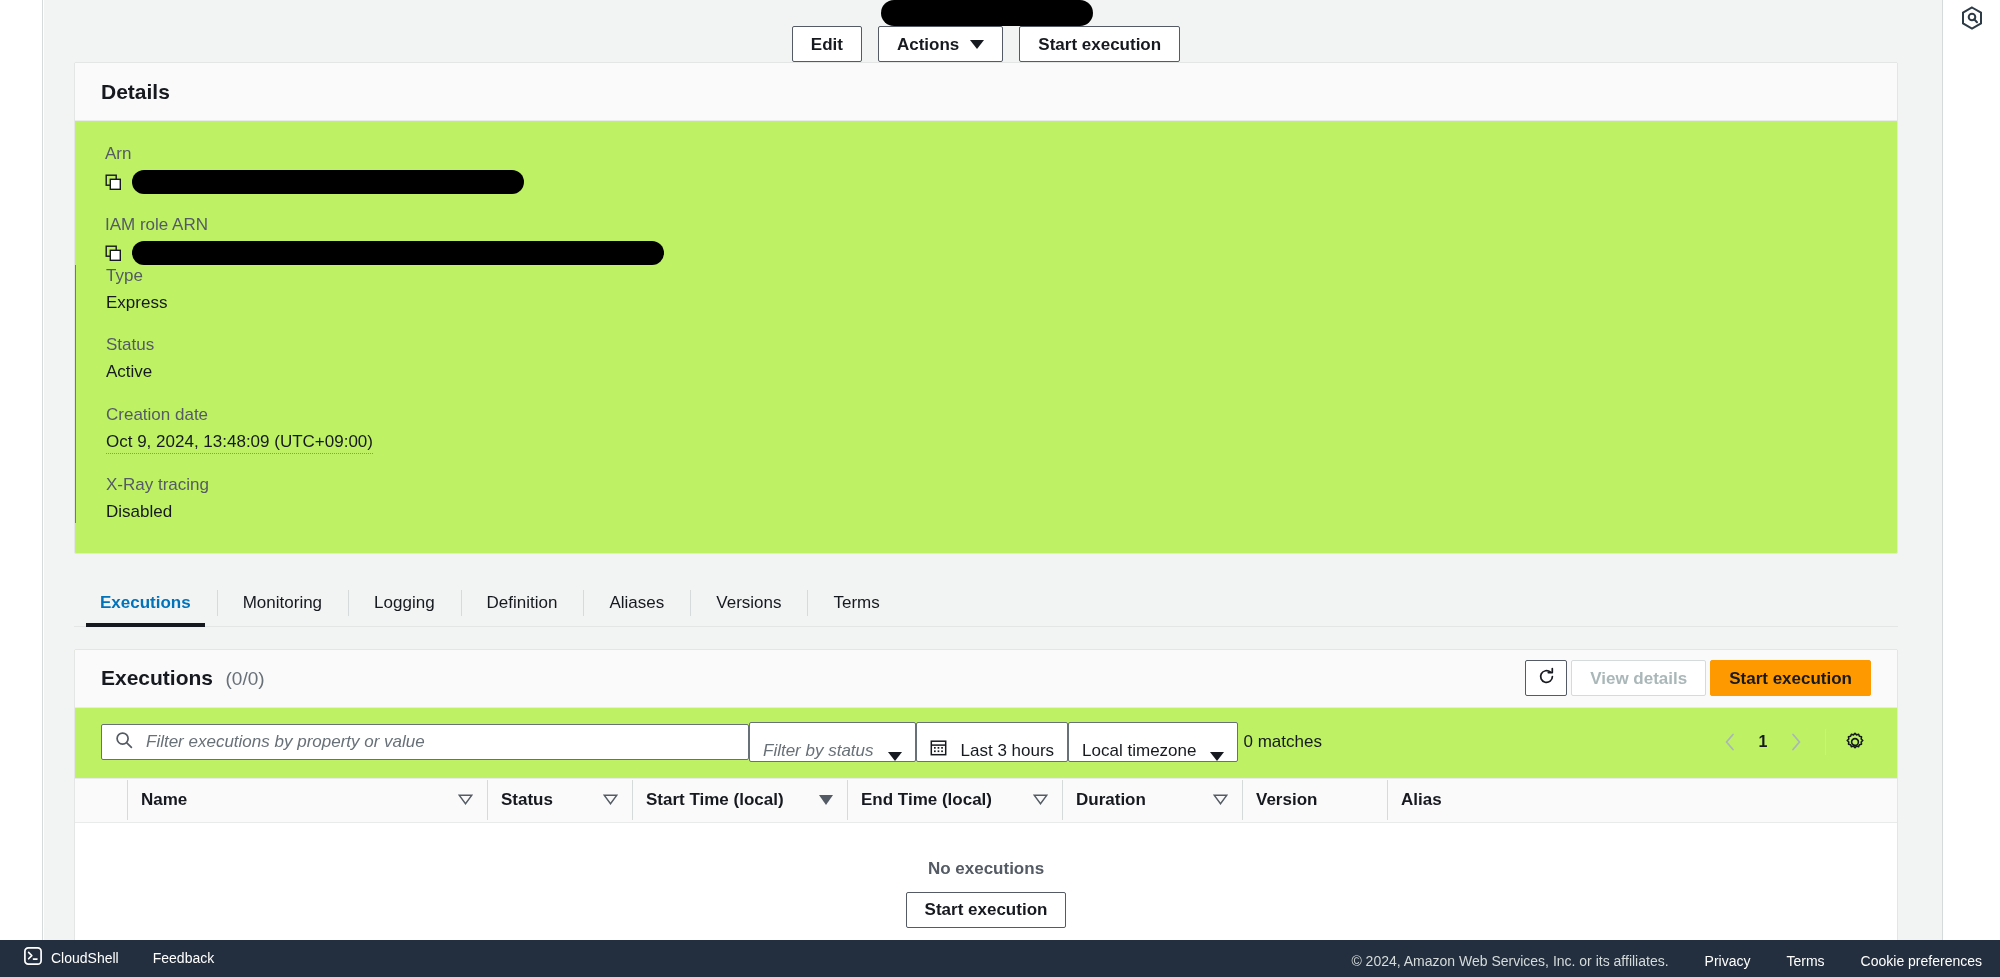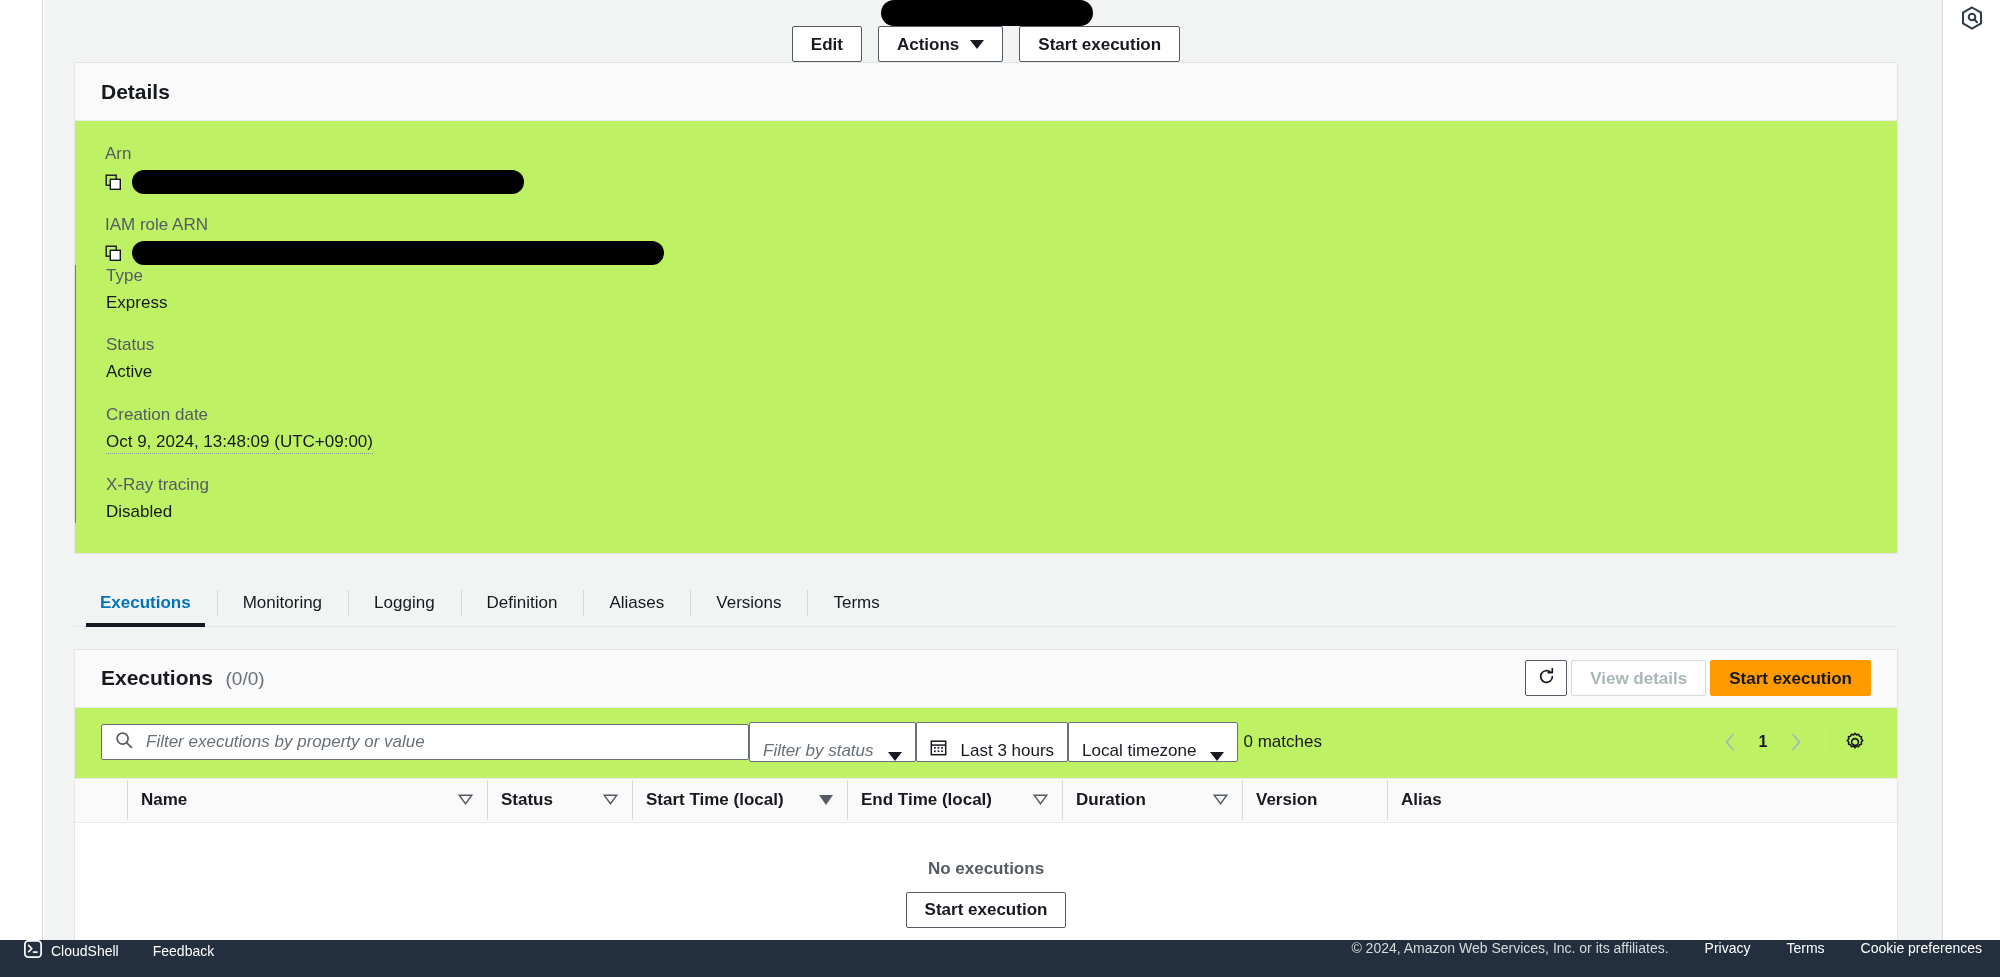--- a/index.html
+++ b/index.html
@@ -338,7 +338,7 @@
     width: 2000px; height: 37px;
     background: #232f3e;
     display: flex;
-    align-items: flex-start;
+    align-items: flex-end;
     justify-content: space-between;
     padding: 0 18px 8px 24px;
   }

